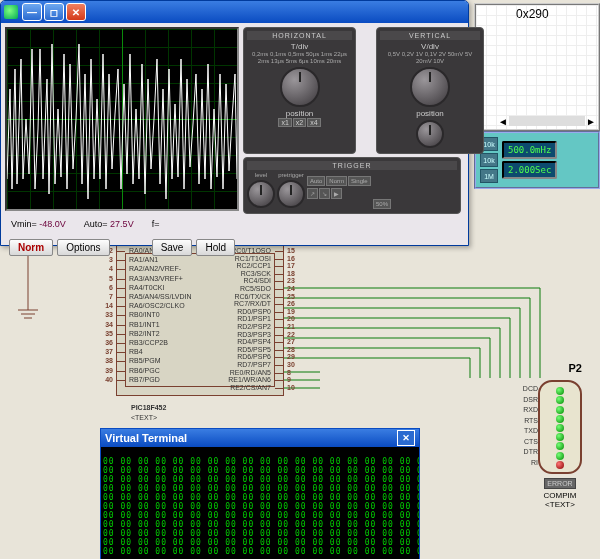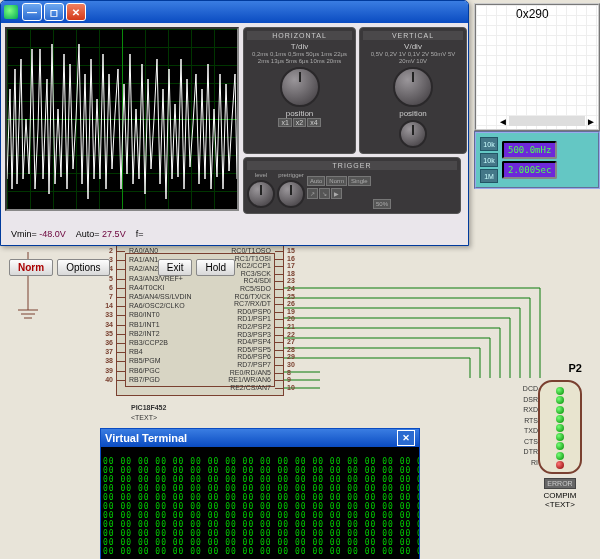--- a/index.html
+++ b/index.html
@@ -25,7 +25,7 @@
   .osc-btns .exit{color:#a00;font-weight:bold}
   .osc-btns .sp{flex:1}
   .panel{background:#3a383a;border:1px solid #555;border-radius:4px;padding:3px;color:#ccc;font-size:8px;text-align:center}
-  .panel-row{display:flex;gap:3px}
+  .panel-row{display:flex;gap:20px}
   .panel .hd{background:#4a484a;font-size:7px;letter-spacing:1px;padding:1px;margin-bottom:2px}
   .knob{width:36px;height:36px;border-radius:50%;background:radial-gradient(circle at 35% 30%,#9a969a,#3a363a);border:2px solid #2a282a;margin:2px auto;position:relative}
   .knob::after{content:"";position:absolute;width:2px;height:10px;background:#222;left:50%;top:3px;transform:translateX(-50%)}

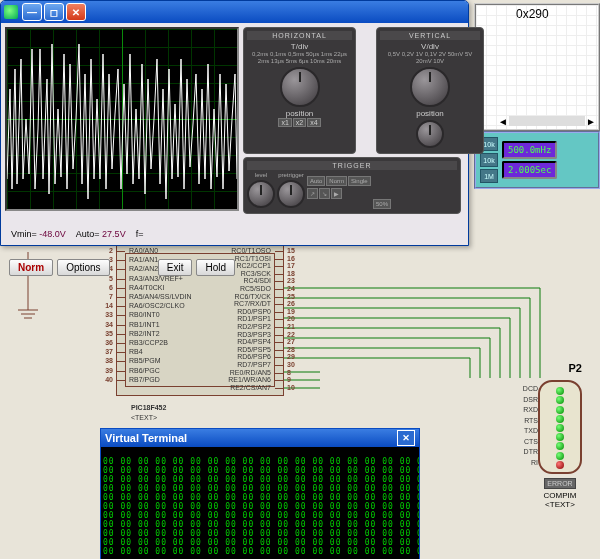--- a/index.html
+++ b/index.html
@@ -40,7 +40,7 @@
   .siggraph{height:124px;background:#fff;border:2px ridge #ccc;background-image:linear-gradient(#eee 1px,transparent 1px),linear-gradient(90deg,#eee 1px,transparent 1px);background-size:10px 10px;position:relative}
   .siggraph .addr{position:absolute;left:40px;top:2px;font-size:12px}
   .sigpanel{background:#64c7c4;border:2px groove #9ae;padding:4px;display:flex;gap:4px;font-size:8px;align-items:center}
-  .lcd{background:#6d28d9;color:#4fff4f;font-family:monospace;font-size:9px;padding:2px 4px;border:2px inset #333;border-radius:2px}
+  .lcd{background:#0c4a6e;color:#4fff4f;font-family:monospace;font-size:9px;padding:2px 4px;border:2px inset #333;border-radius:2px}
   .vknob{width:34px;height:34px;border-radius:50%;background:radial-gradient(circle at 35% 30%,#d8ffd8,#6a9a8a);border:1px solid #487}
   .sigbtn{background:#478;color:#cff;width:16px;height:12px;border:1px solid #256;font-size:7px;display:flex;align-items:center;justify-content:center}
   

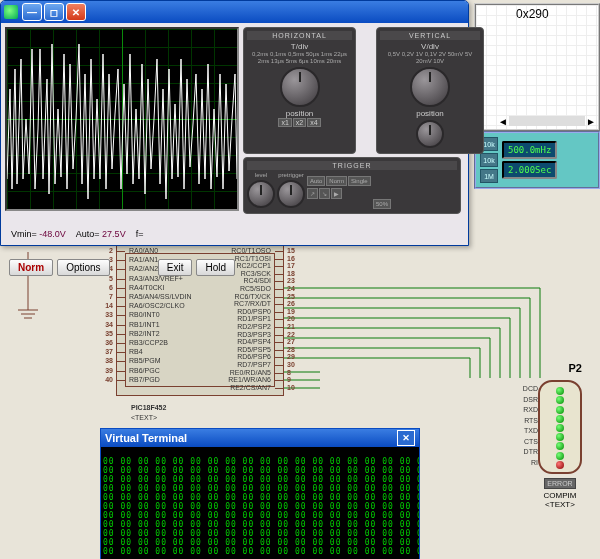--- a/index.html
+++ b/index.html
@@ -18,7 +18,7 @@
   .scope-center{position:absolute;left:0;right:0;top:50%;height:1px;background:#0a8a0a}
   .scope-centerv{position:absolute;top:0;bottom:0;left:50%;width:1px;background:#0a8a0a}
   .waveform{position:absolute;inset:0}
-  .status{display:flex;gap:10px;padding:18px 6px;font-size:9px;color:#6a003a}
+  .status{display:flex;gap:18px;padding:8px 6px;font-size:9px;color:#6a003a}
   .status .lbl{color:#000}
   .osc-btns{display:flex;gap:4px;padding:2px 4px}
   .osc-btns button{font-size:10px;padding:2px 8px;background:linear-gradient(#fdfdfd,#d8d8d8);border:1px solid #888;border-radius:2px}

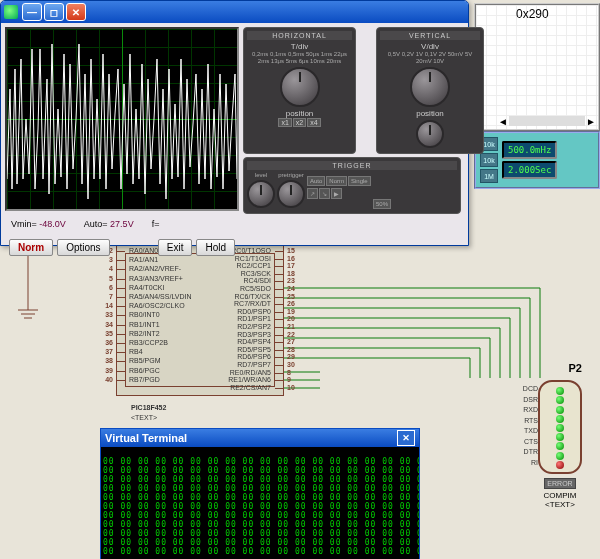--- a/index.html
+++ b/index.html
@@ -303,7 +303,7 @@
         <button class="exit">Norm</button>
         <button>Options</button>
         <span class="sp"></span>
-        <button>Exit</button>
+        <button>Save</button>
         <button>Hold</button>
       </div>
     </div>

